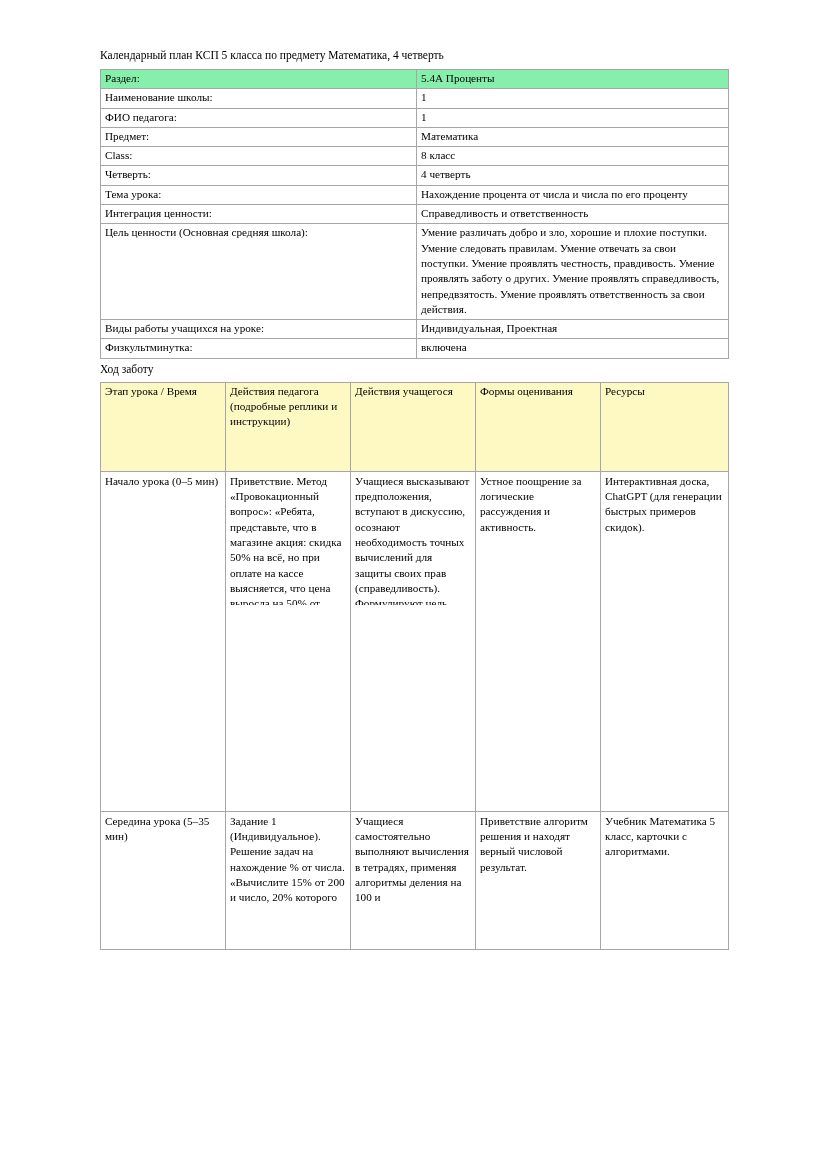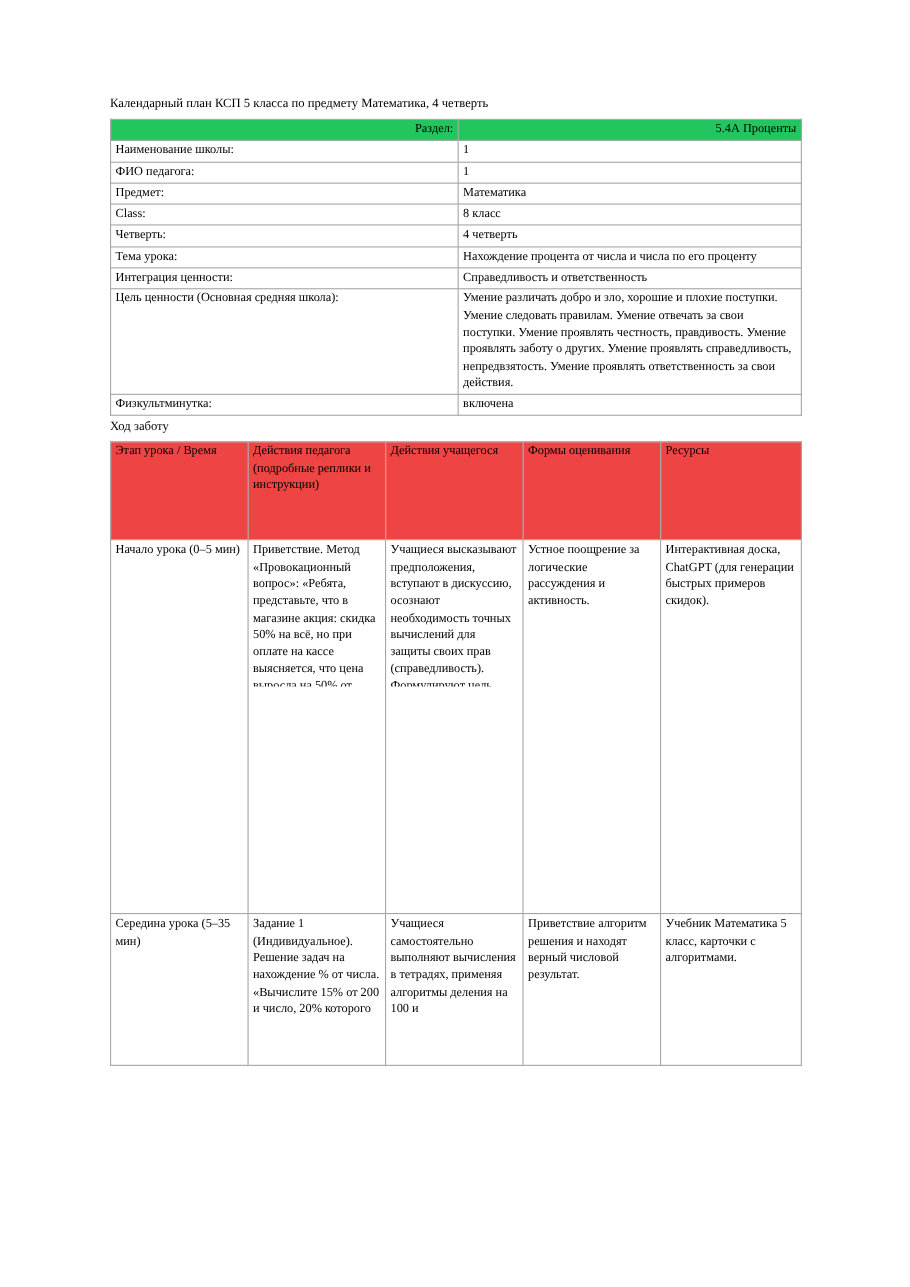--- a/index.html
+++ b/index.html
@@ -23,7 +23,7 @@
     width: 827px;
     height: 1170px;
     box-sizing: border-box;
-    padding: 87px 99px 0 100px;
+    padding: 48px 99px 0 100px;
   }
   .doc-title {
     font-size: 11.5px;

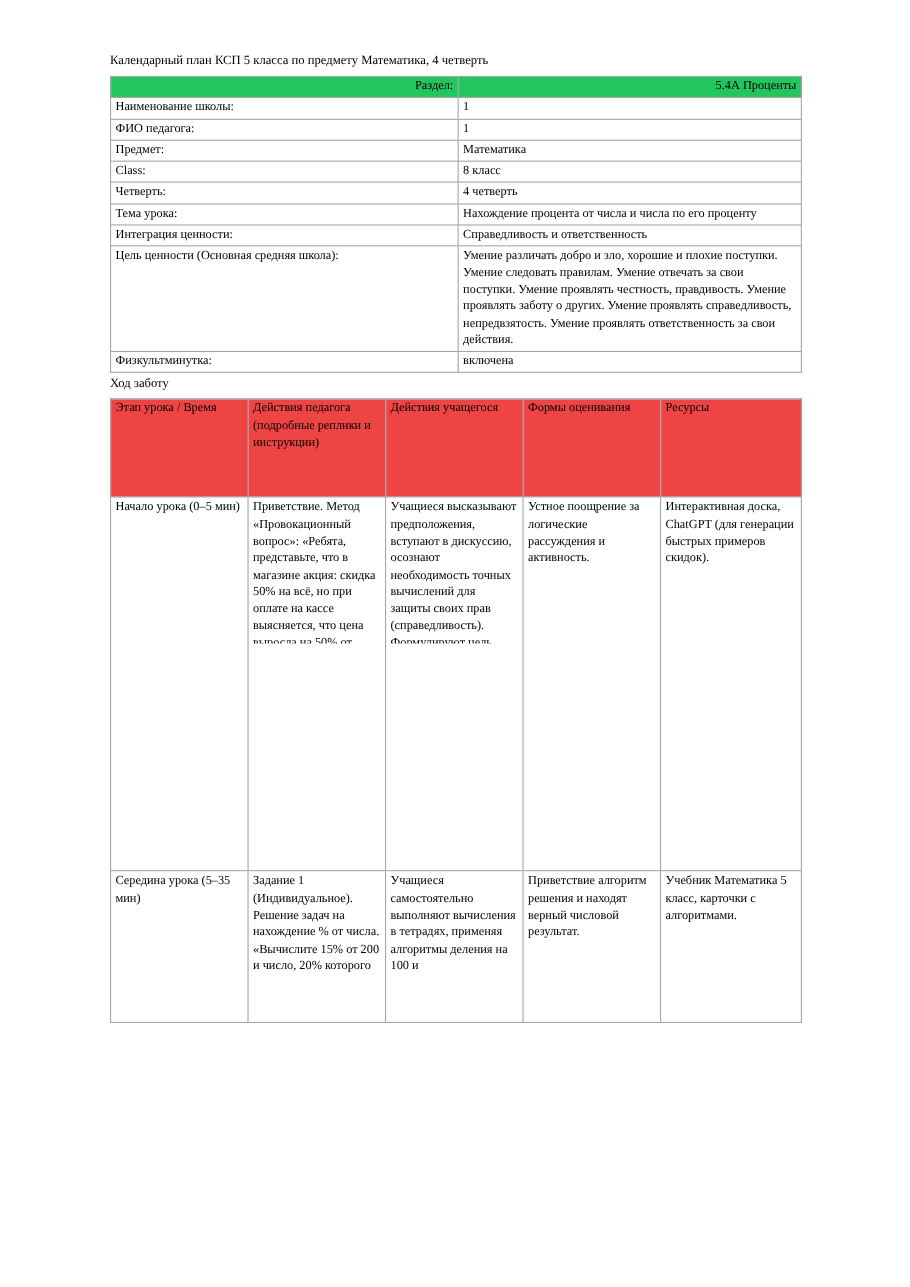--- a/index.html
+++ b/index.html
@@ -55,7 +55,7 @@
   
   table.info-table col.c-label { width: 316px; }
   table.info-table col.c-value { width: 312px; }
-  table.info-table tr.shaded td { background: #22c55e; text-align: right; }
+  table.info-table tr.shaded td { background: #86efac; }
   table.info-table td { height: 15px; }
 
   

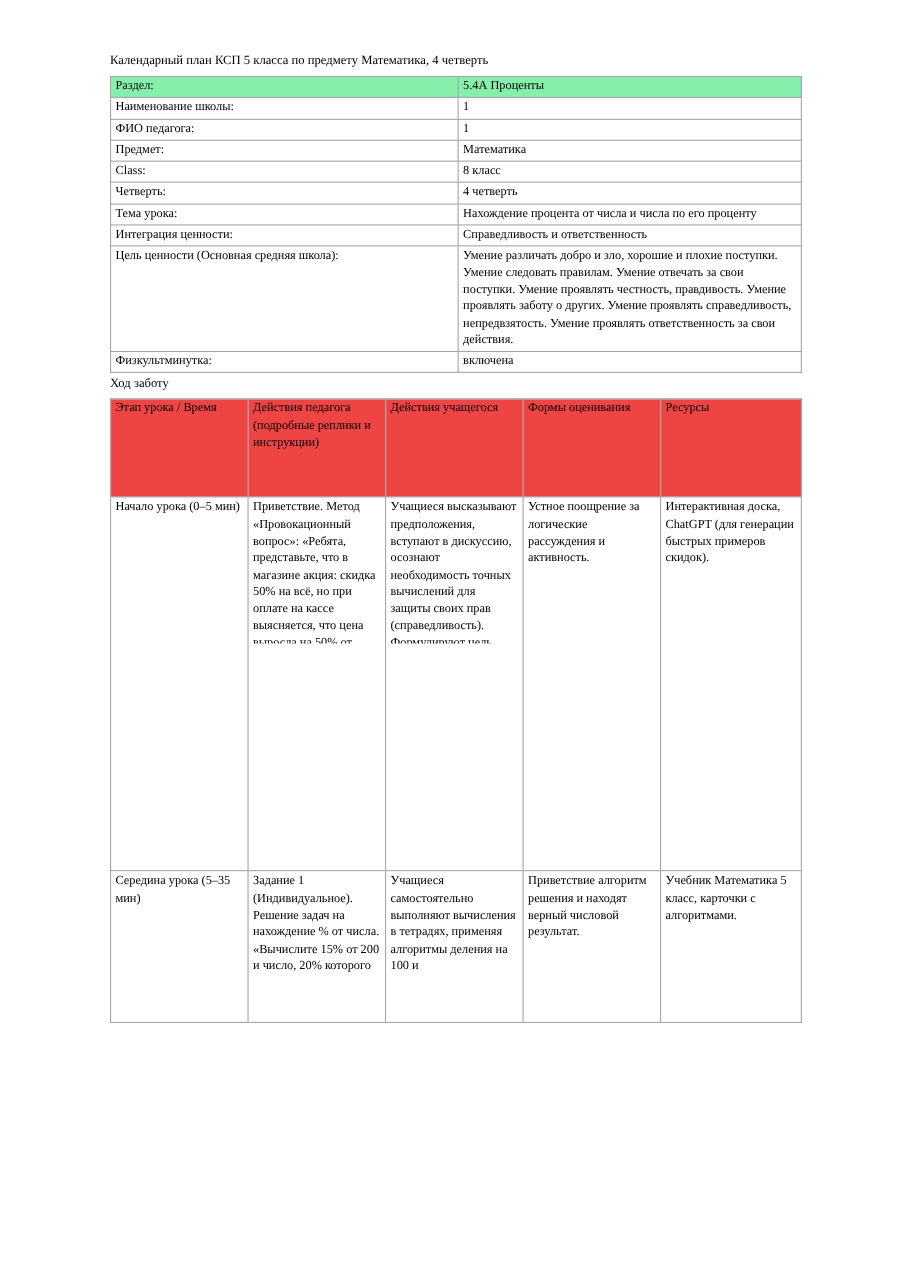--- a/index.html
+++ b/index.html
@@ -135,6 +135,10 @@
           <td>Умение различать добро и зло, хорошие и плохие поступки. Умение следовать правилам. Умение отвечать за свои поступки. Умение проявлять честность, правдивость. Умение проявлять заботу о других. Умение проявлять справедливость, непредвзятость. Умение проявлять ответственность за свои действия.</td>
         </tr>
         <tr>
+          <td>Виды работы учащихся на уроке:</td>
+          <td>Индивидуальная, Проектная</td>
+        </tr>
+        <tr>
           <td>Физкультминутка:</td>
           <td>включена</td>
         </tr>

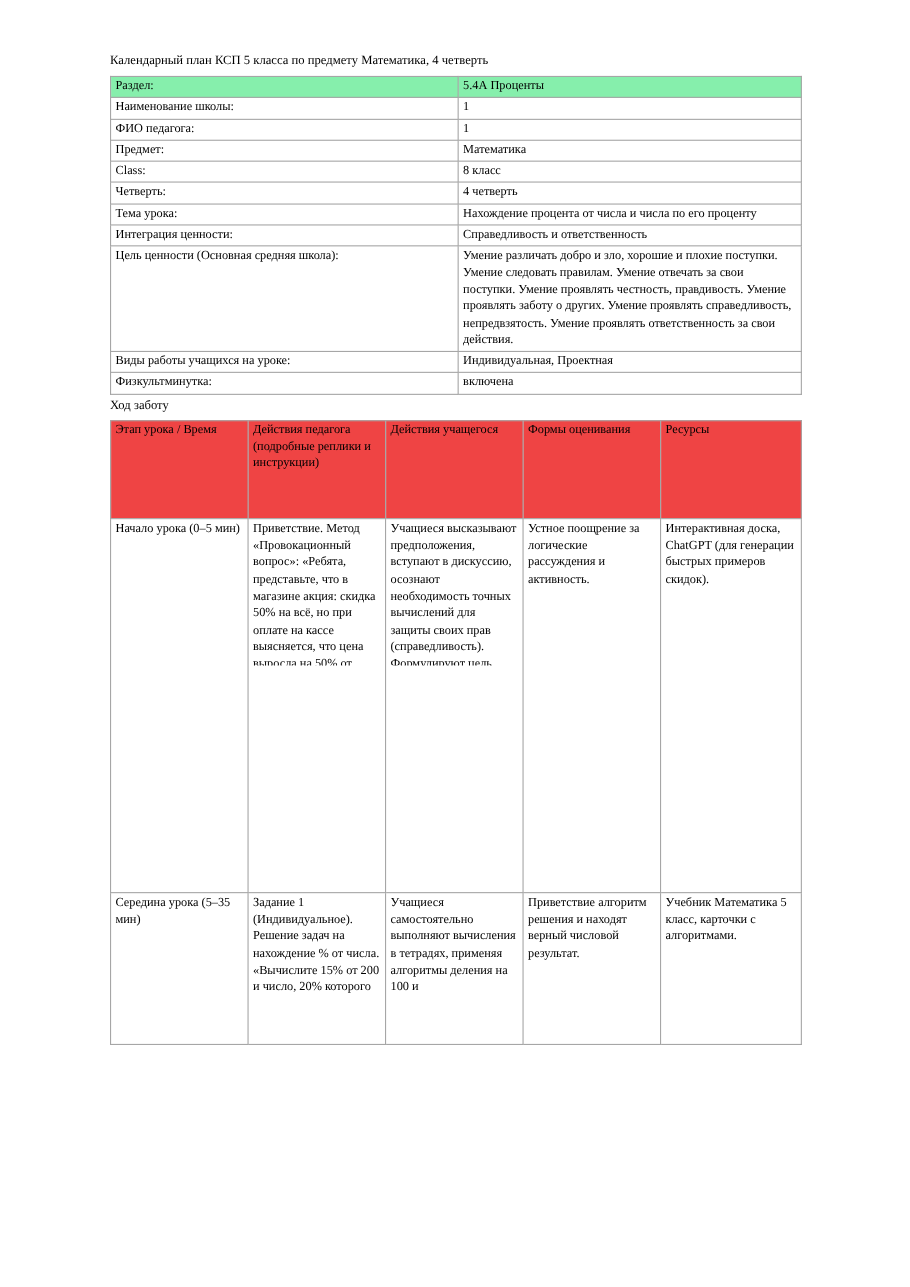--- a/index.html
+++ b/index.html
@@ -66,7 +66,7 @@
   table.lesson-table col.l4 { width: 125px; }
   table.lesson-table col.l5 { width: 128px; }
   table.lesson-table thead td {
-    background: #ef4444;
+    background: #fef9c3;
     height: 85px;
     font-family: Liberation Serif, serif;
   }

